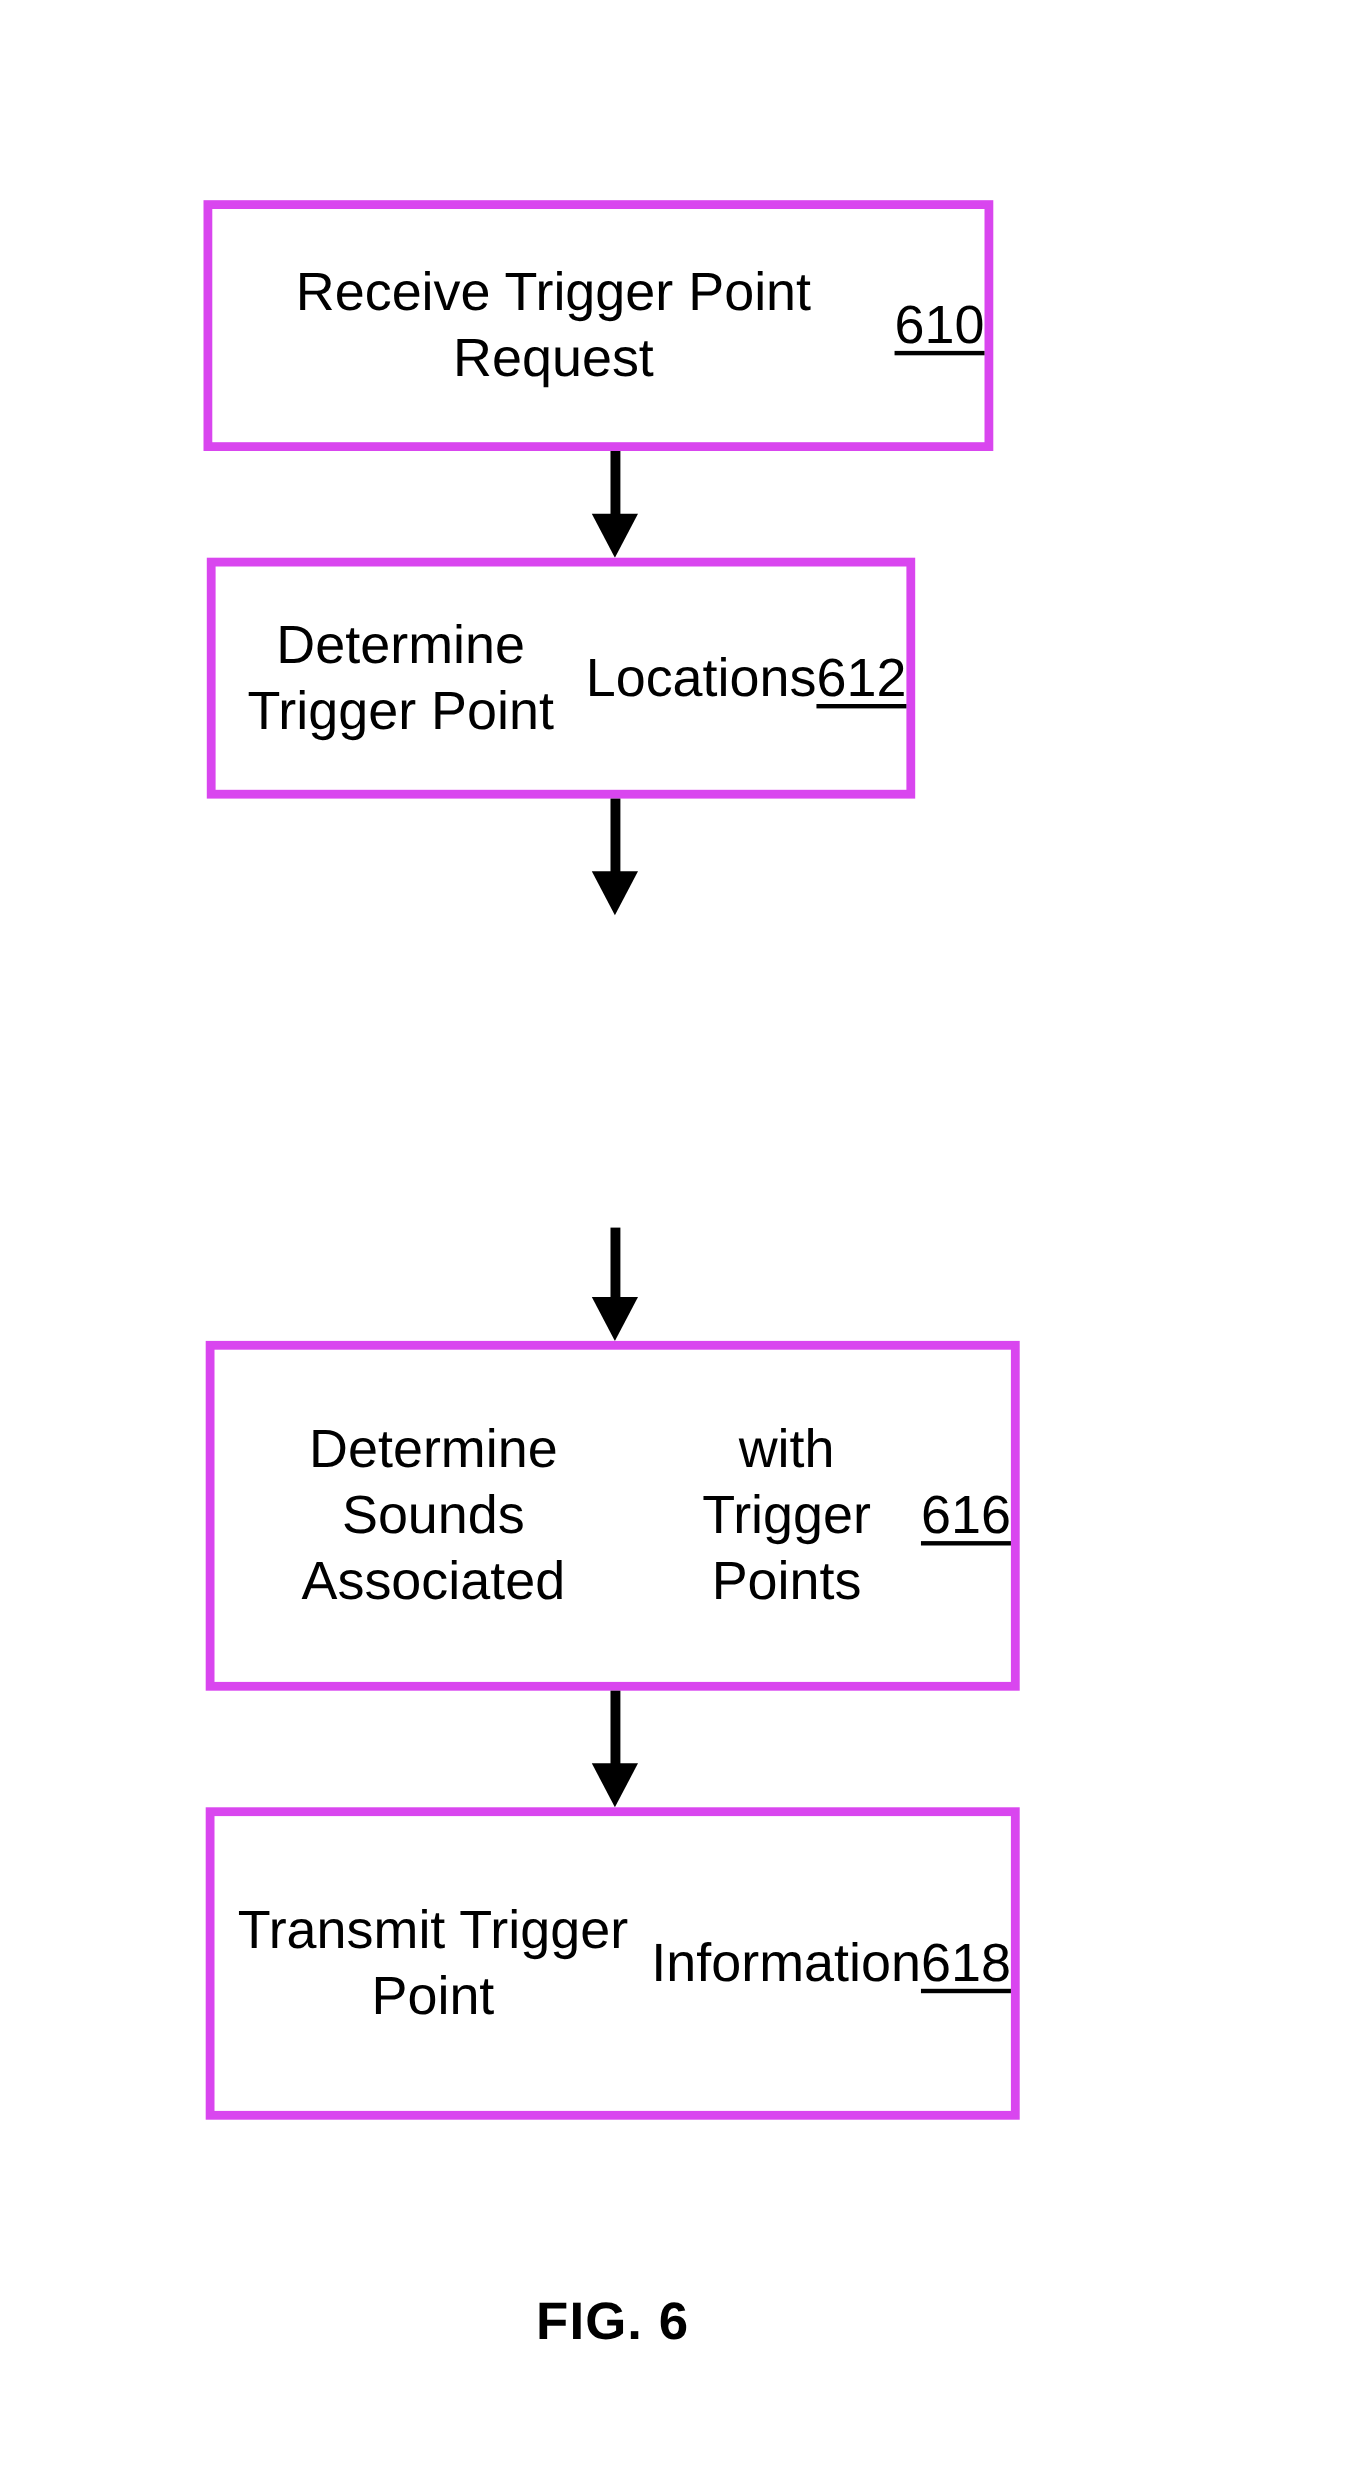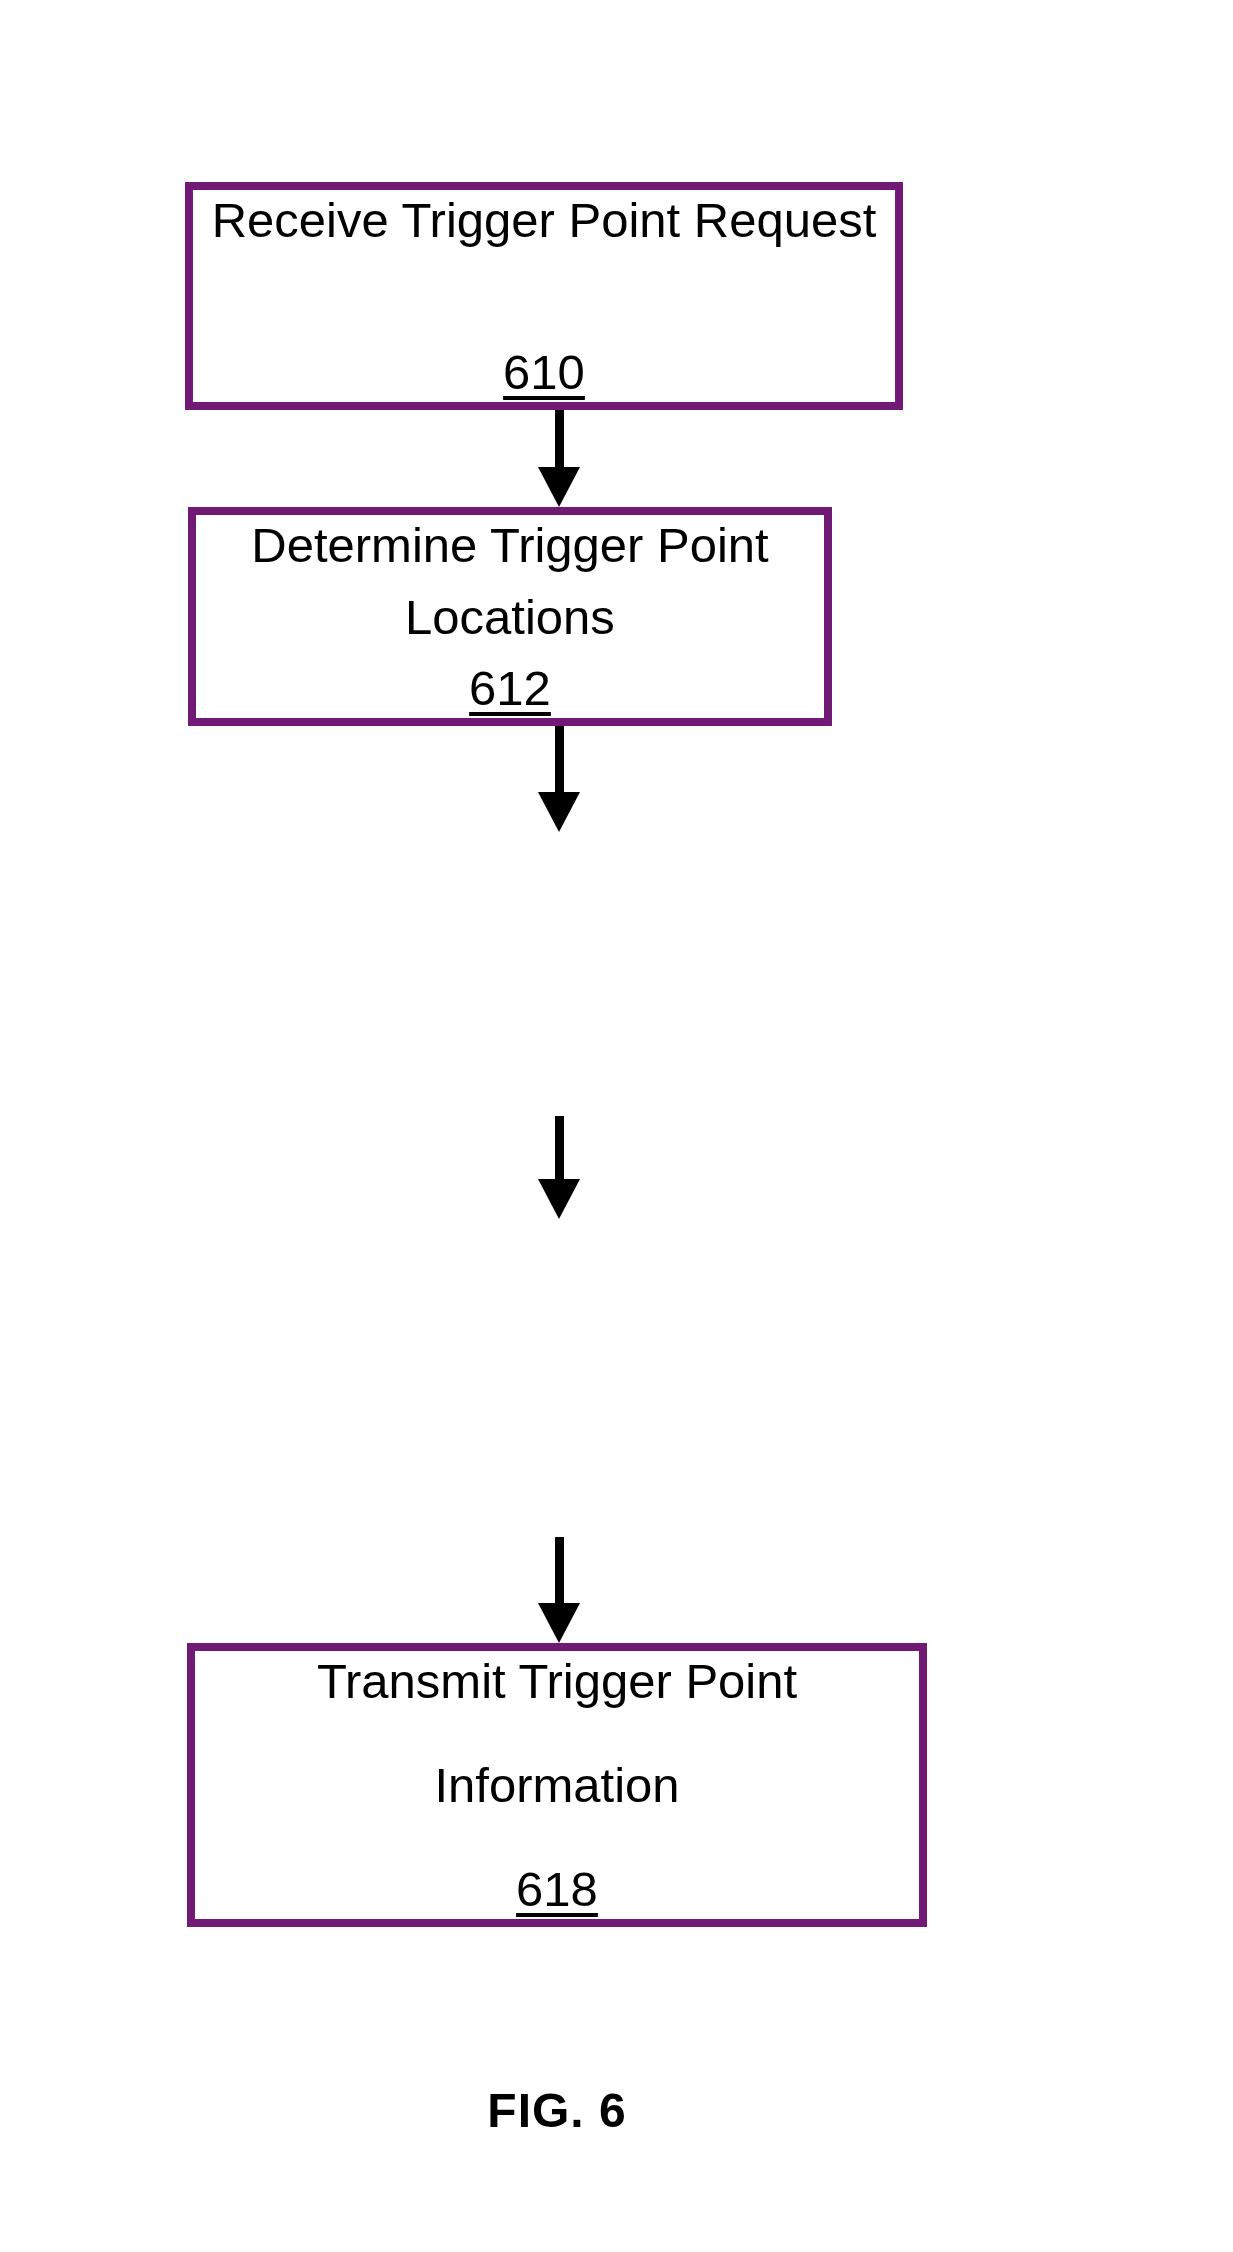--- a/index.html
+++ b/index.html
@@ -14,11 +14,11 @@
   }
   .flow-box {
     position: absolute;
-    border: 8px solid #701a75;
+    border: 8px solid #d946ef;
     background: #ffffff;
     display: flex;
-    flex-direction: column;
-    justify-content: space-between;
+    flex-direction: row;
+    justify-content: center;
     align-items: center;
     text-align: center;
     font-size: 49px;

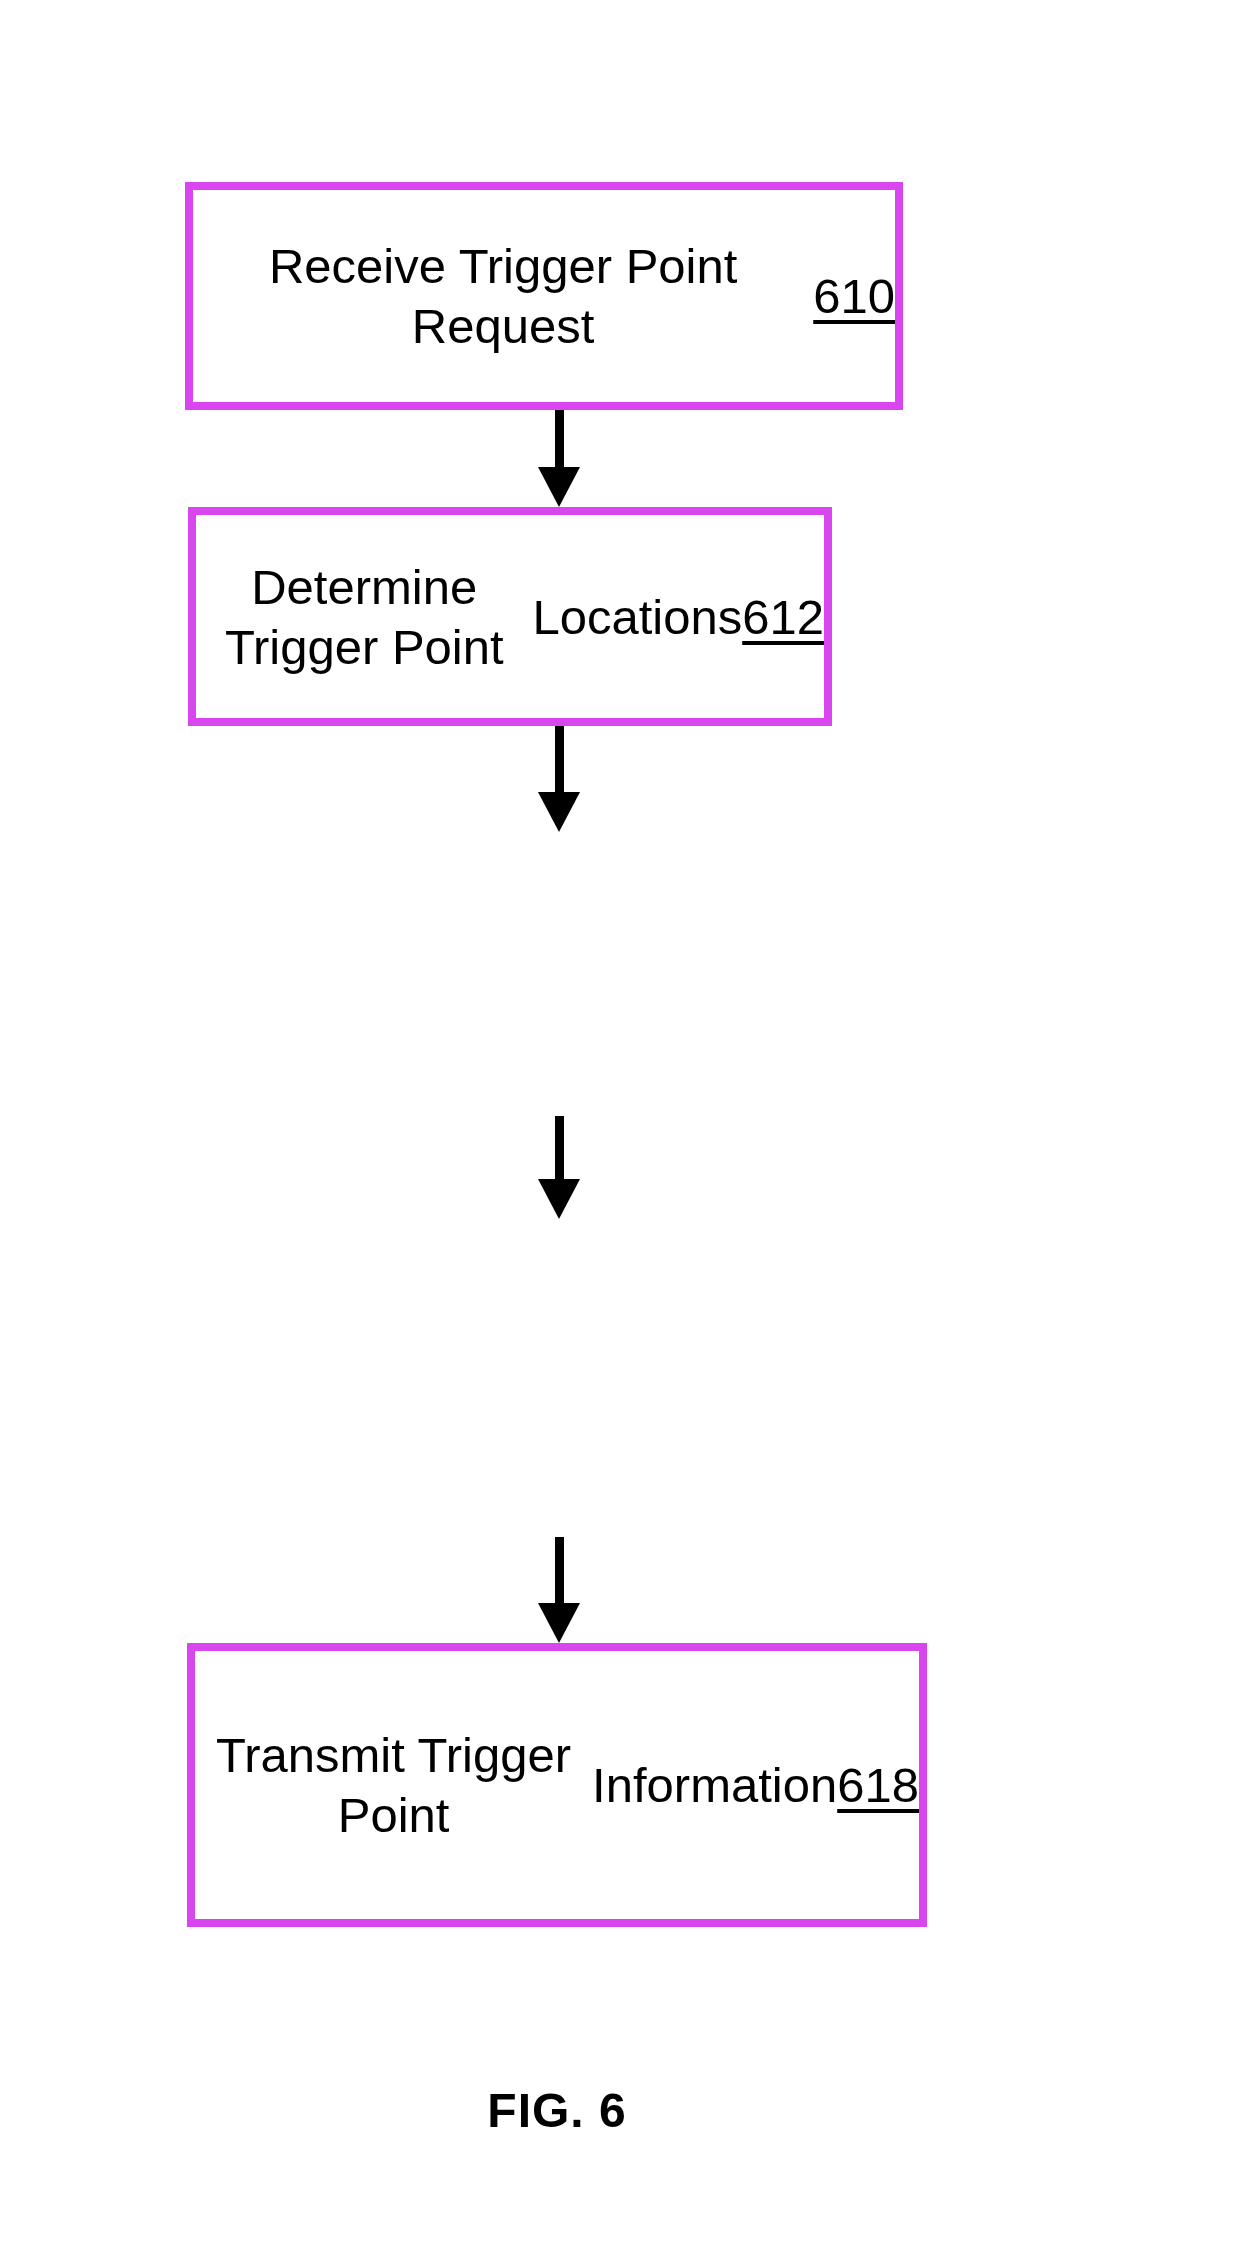--- a/index.html
+++ b/index.html
@@ -109,6 +109,11 @@
     <div class="head"></div>
   </div>
 
+  <div class="flow-box box-616">
+    <div>Determine Sounds Associated</div>
+    <div>with Trigger Points</div>
+    <div class="ref">616</div>
+  </div>
 
   <div class="arrow arrow-4">
     <div class="shaft"></div>

